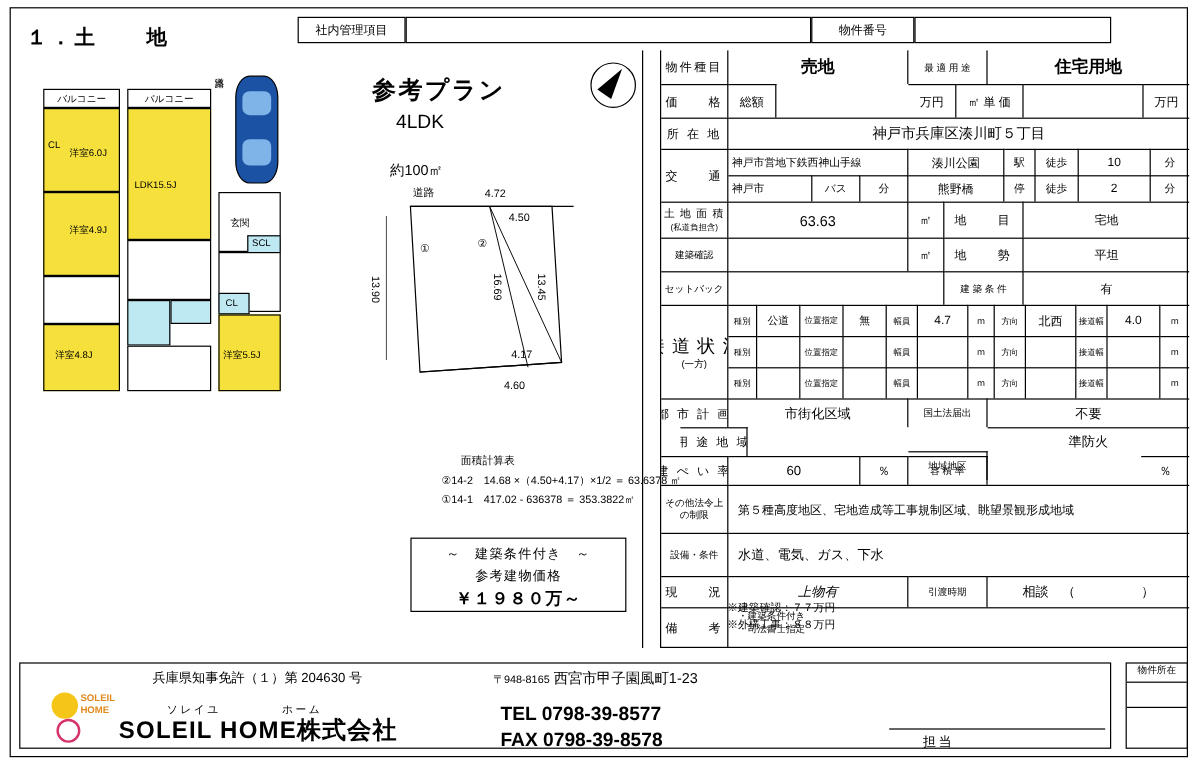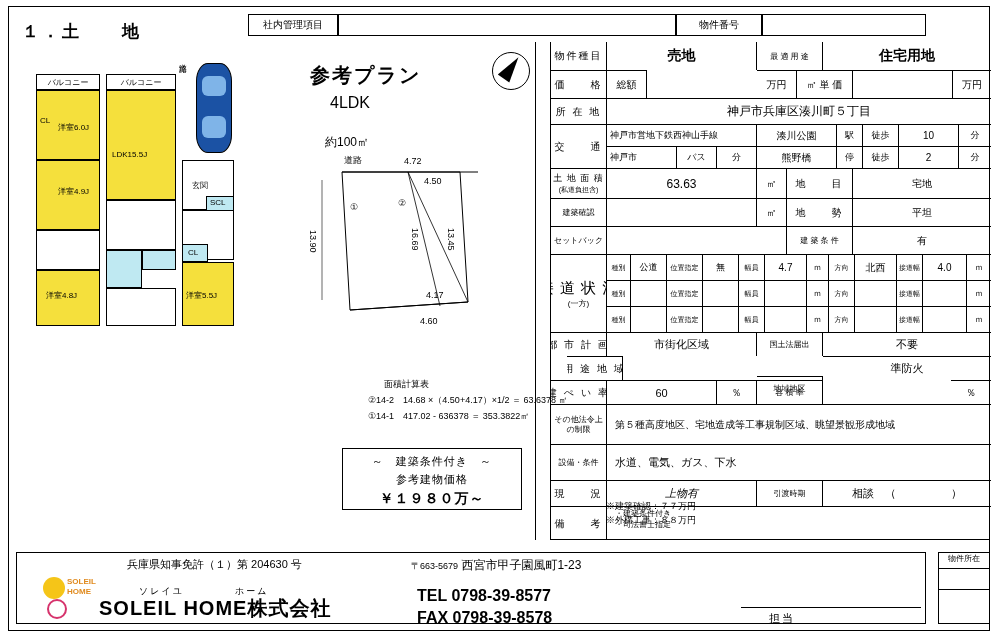--- a/index.html
+++ b/index.html
@@ -403,7 +403,7 @@
   <div class="footer">
     <div class="license">兵庫県知事免許（１）第 204630 号</div>
     <div class="addr">
-      <span style="font-size:9px;">〒663-5679</span>
+      <span style="font-size:9px;">〒948-8165</span>
       <span>西宮市甲子園風町1-23</span>
     </div>
 

